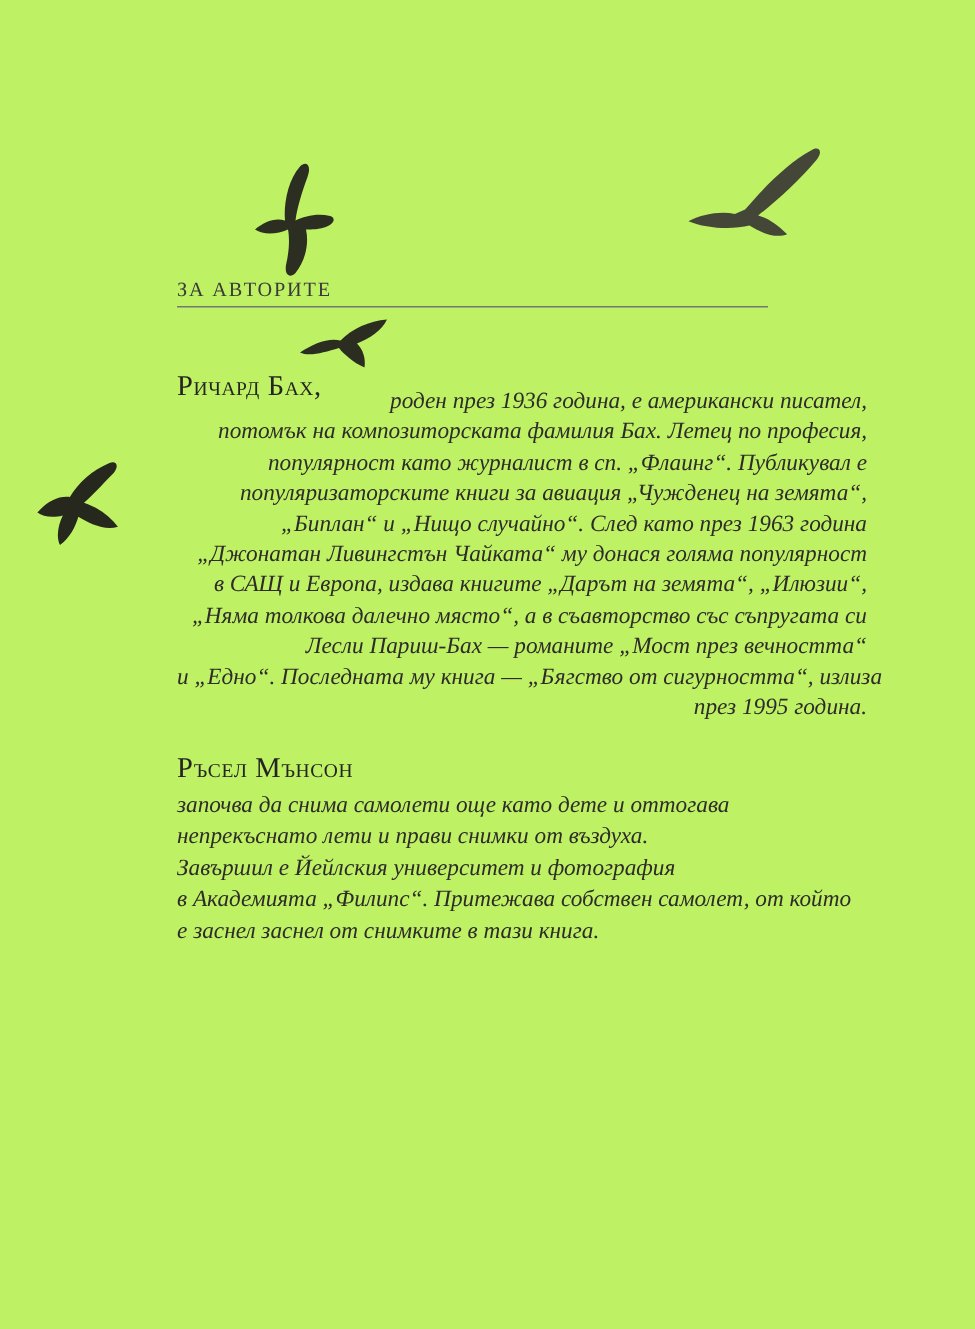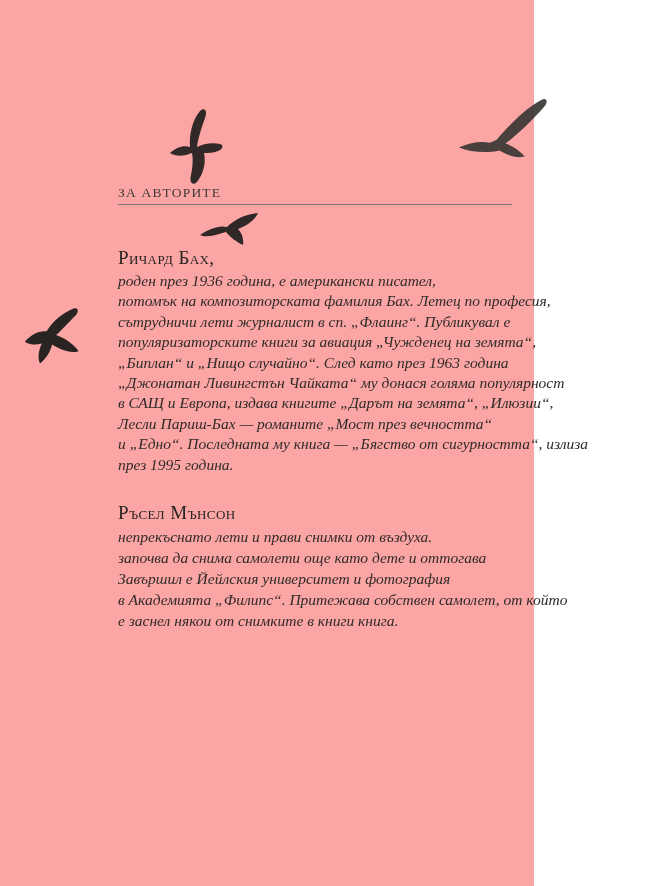--- a/index.html
+++ b/index.html
@@ -11,8 +11,8 @@
   }
   .page {
     position: relative;
-    width: 534px; height: 886px;
-    background: #fca5a5;
+    width: 650px; height: 886px;
+    background: #bef264;
   }
   .bird { position: absolute; pointer-events: none; }
   .bird svg { display: block; }

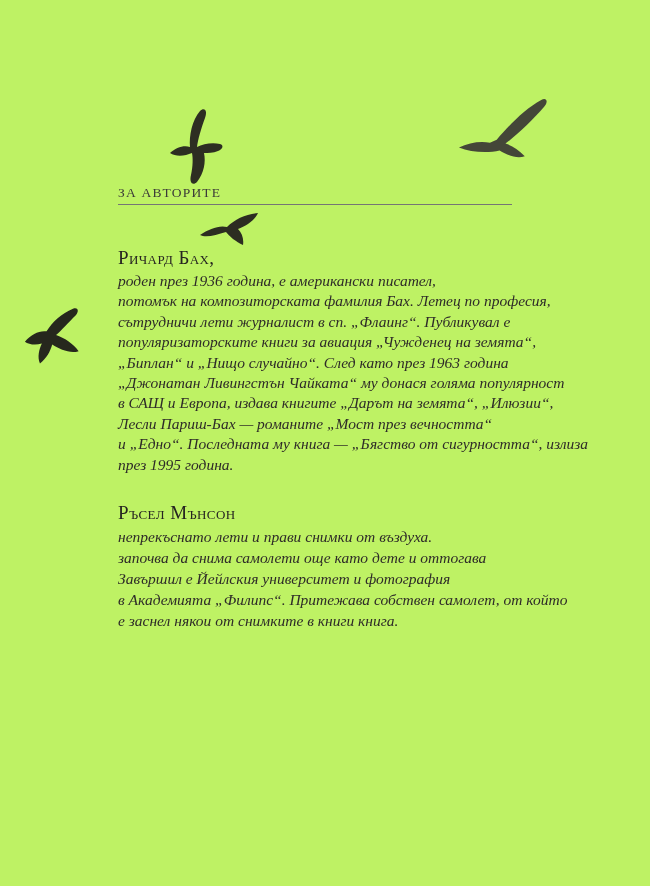--- a/index.html
+++ b/index.html
@@ -58,7 +58,7 @@
     font-size: 15.5px;
     color: #2e2b28;
   }
-  .bio-1 { top: 271px; line-height: 20.4px; }
+  .bio-1 { top: 258px; line-height: 20.4px; text-align: right; }
   .bio-2 { top: 526px; line-height: 21px; }
   .ln { white-space: nowrap; }
 </style>

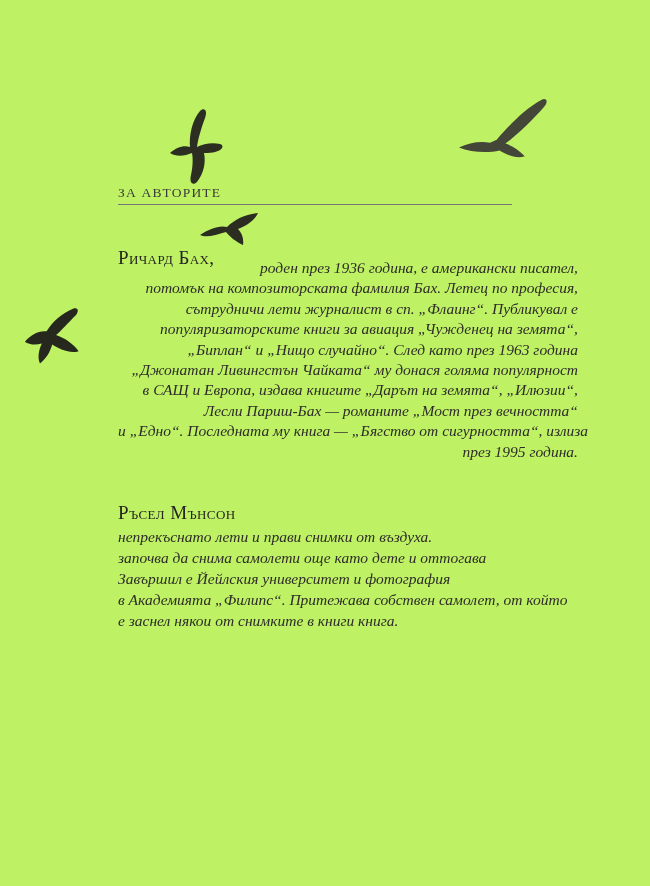--- a/index.html
+++ b/index.html
@@ -101,7 +101,7 @@
   <div class="bio bio-1">
     <div class="ln">роден през 1936 година, е американски писател,</div>
     <div class="ln">потомък на композиторската фамилия Бах. Летец по професия,</div>
-    <div class="ln">сътрудничи лети журналист в сп. „Флаинг“. Публикувал е</div>
+    <div class="ln">популярност като журналист в сп. „Флаинг“. Публикувал е</div>
     <div class="ln">популяризаторските книги за авиация „Чужденец на земята“,</div>
     <div class="ln">„Биплан“ и „Нищо случайно“. След като през 1963 година</div>
     <div class="ln">„Джонатан Ливингстън Чайката“ му донася голяма популярност</div>

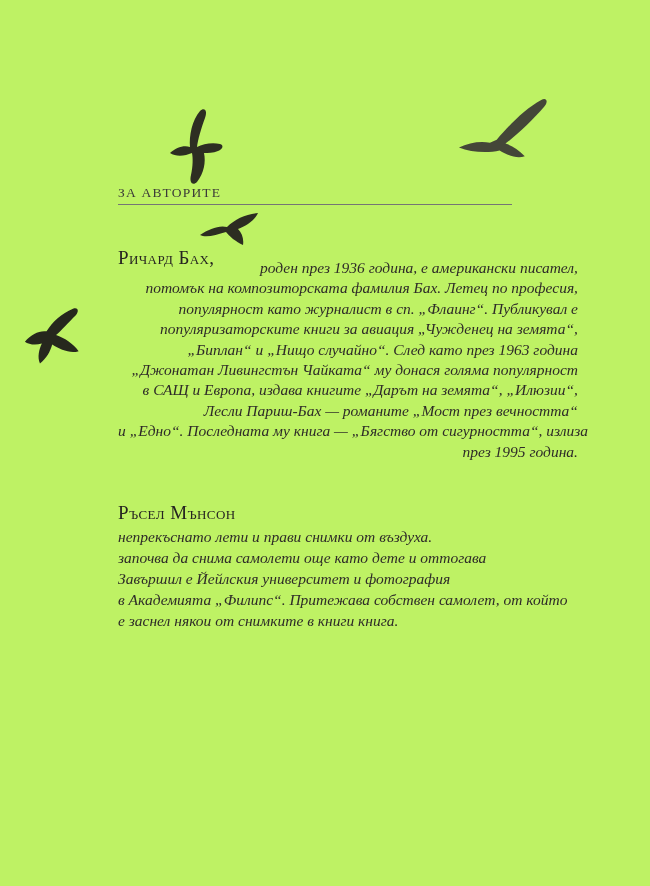--- a/index.html
+++ b/index.html
@@ -106,6 +106,7 @@
     <div class="ln">„Биплан“ и „Нищо случайно“. След като през 1963 година</div>
     <div class="ln">„Джонатан Ливингстън Чайката“ му донася голяма популярност</div>
     <div class="ln">в САЩ и Европа, издава книгите „Дарът на земята“, „Илюзии“,</div>
+    <div class="ln">„Няма толкова далечно място“, а в съавторство със съпругата си</div>
     <div class="ln">Лесли Париш-Бах — романите „Мост през вечността“</div>
     <div class="ln">и „Едно“. Последната му книга — „Бягство от сигурността“, излиза</div>
     <div class="ln">през 1995 година.</div>

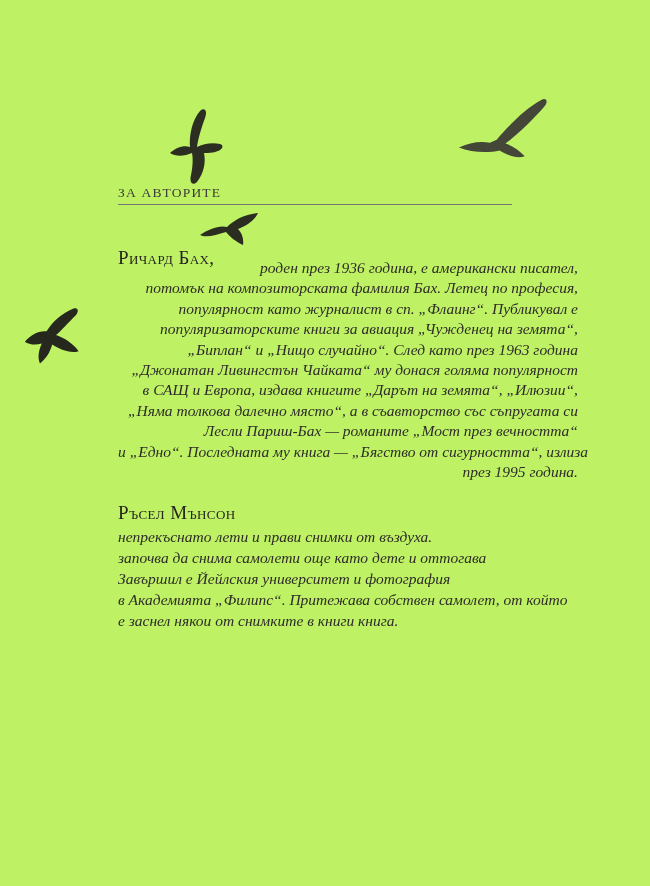--- a/index.html
+++ b/index.html
@@ -115,8 +115,8 @@
   <h2 class="author-heading heading-2">Ръсел Мънсон</h2>
 
   <div class="bio bio-2">
+    <div class="ln">започва да снима самолети още като дете и оттогава</div>
     <div class="ln">непрекъснато лети и прави снимки от въздуха.</div>
-    <div class="ln">започва да снима самолети още като дете и оттогава</div>
     <div class="ln">Завършил е Йейлския университет и фотография</div>
     <div class="ln">в Академията „Филипс“. Притежава собствен самолет, от който</div>
     <div class="ln">е заснел някои от снимките в книги книга.</div>

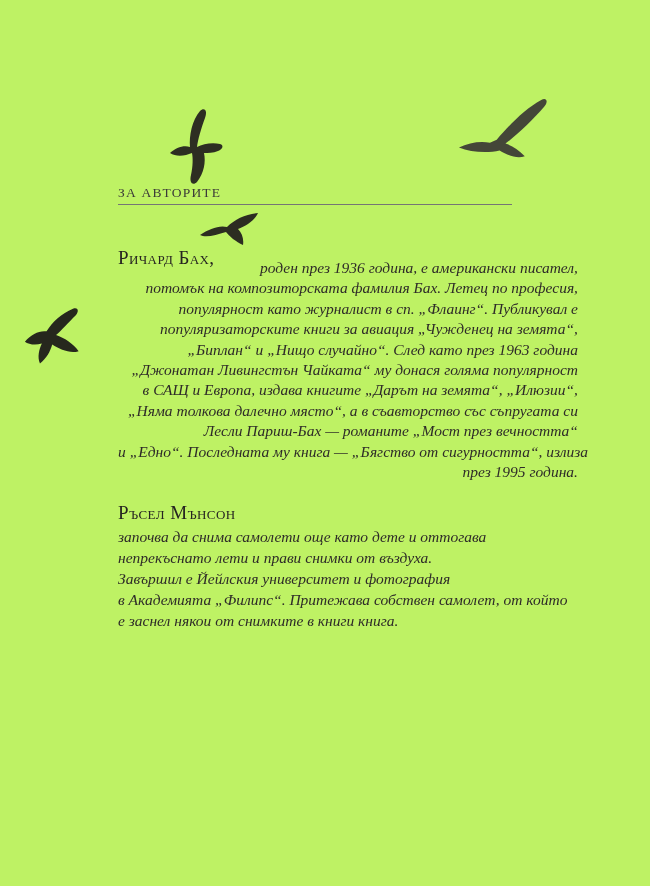--- a/index.html
+++ b/index.html
@@ -119,7 +119,7 @@
     <div class="ln">непрекъснато лети и прави снимки от въздуха.</div>
     <div class="ln">Завършил е Йейлския университет и фотография</div>
     <div class="ln">в Академията „Филипс“. Притежава собствен самолет, от който</div>
-    <div class="ln">е заснел някои от снимките в книги книга.</div>
+    <div class="ln">е заснел заснел от снимките в тази книга.</div>
   </div>
 
 </div>

